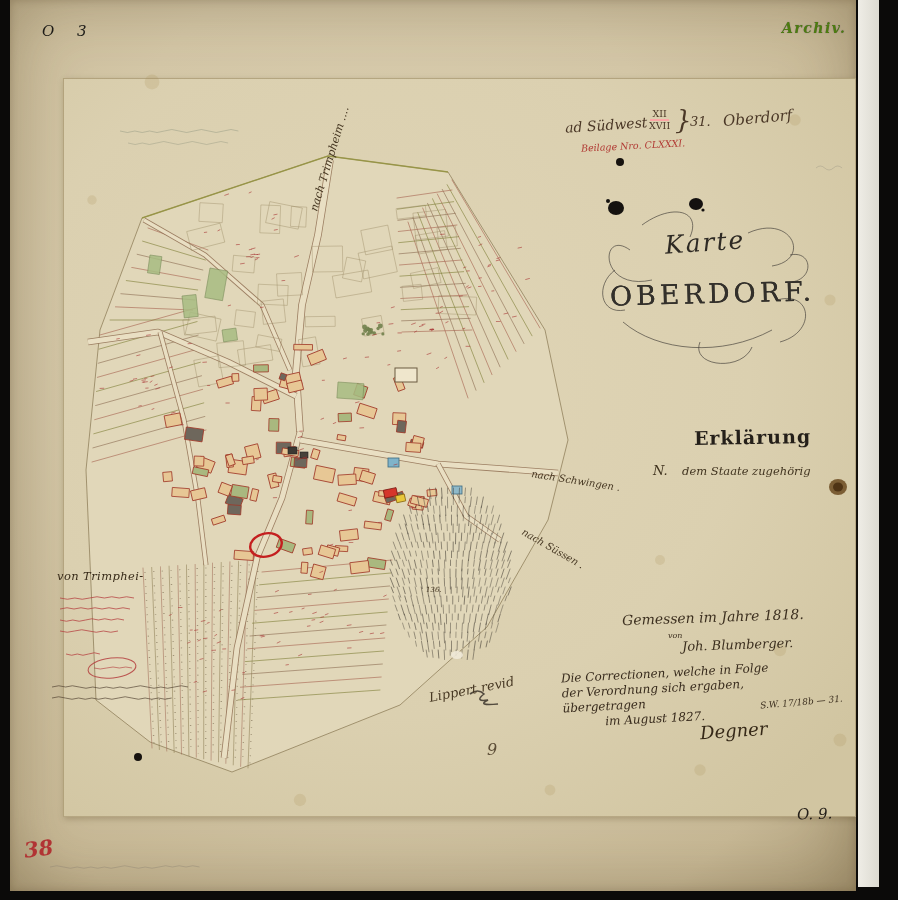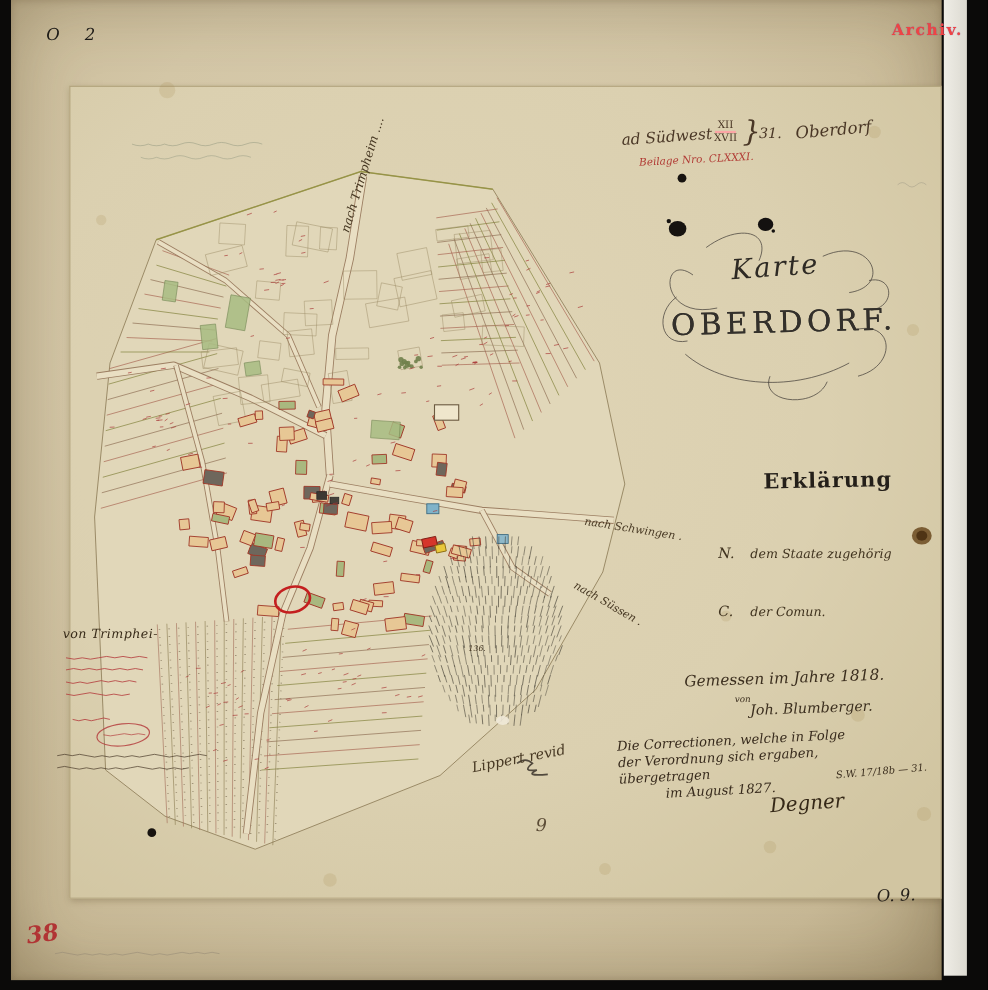--- a/index.html
+++ b/index.html
@@ -847,7 +847,7 @@
       </g>
     </svg>
 
-  <div class="t corner-tl">O 2</div>
+  <div class="t corner-tl">O 3</div>
   <div class="t archiv">Archiv.</div>
   <div class="t corner-br">O. 9.</div>
   <div class="t corner-bl">38</div>

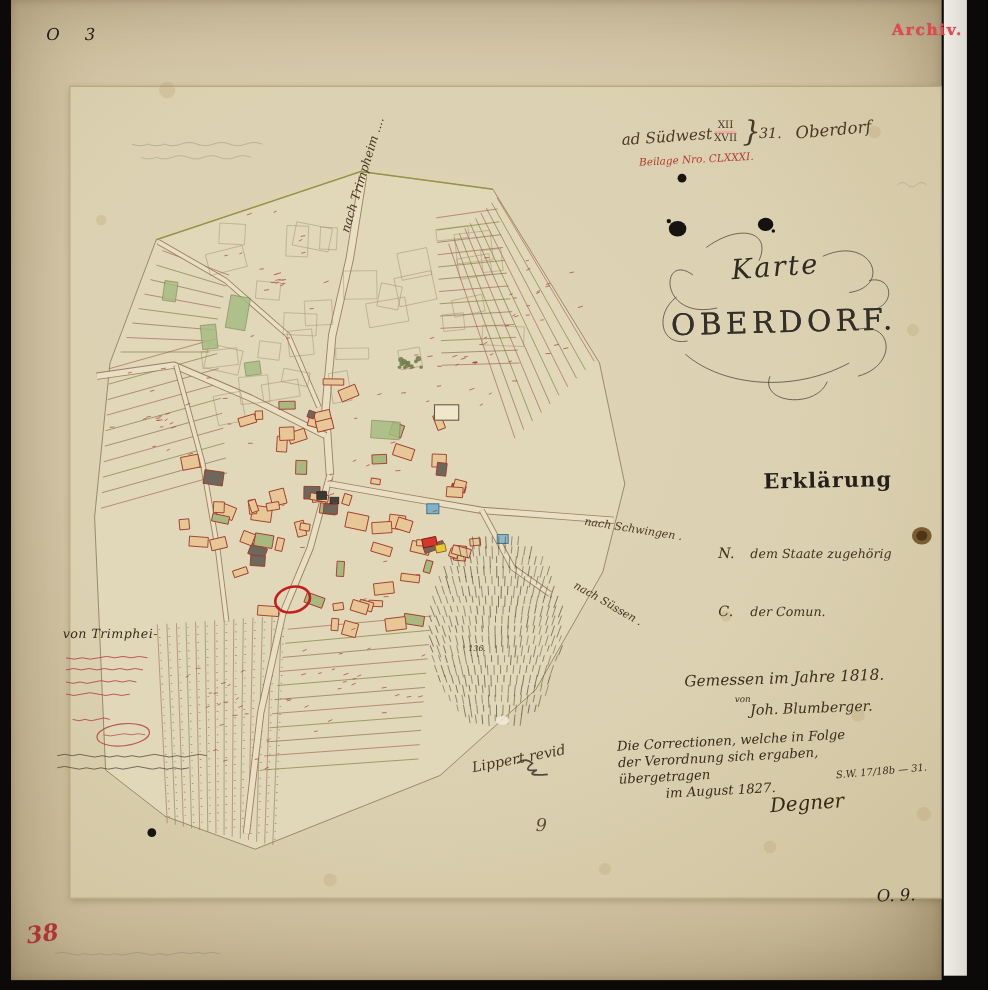--- a/index.html
+++ b/index.html
@@ -18,8 +18,8 @@
   .ink{color:#4a3726;}
   .script{font-style:italic;}
   .corner-tl{left:42px;top:22px;font-size:15px;font-style:italic;letter-spacing:9px;color:#1d1b17;}
-  .archiv{left:811px;top:20px;font-size:14px;font-weight:bold;color:#ef4444;letter-spacing:1.5px;
-          text-shadow:0 0 1px rgba(85,40,143,.6);}
+  .archiv{left:782px;top:20px;font-size:14px;font-weight:bold;color:#4d7c0f;letter-spacing:1.5px;
+          text-shadow:0 0 1px rgba(85,40,143,.6);font-style:italic;}
   .hdr-prefix{left:565px;top:117px;font-size:14px;transform:rotate(-4deg);}
   .hdr-frac{left:649px;top:109px;font-size:9.5px;line-height:10px;text-align:center;color:#4a3726;}
   .hdr-frac .top{border-bottom:2px solid #fca5a5;display:inline-block;padding:0 2px;}

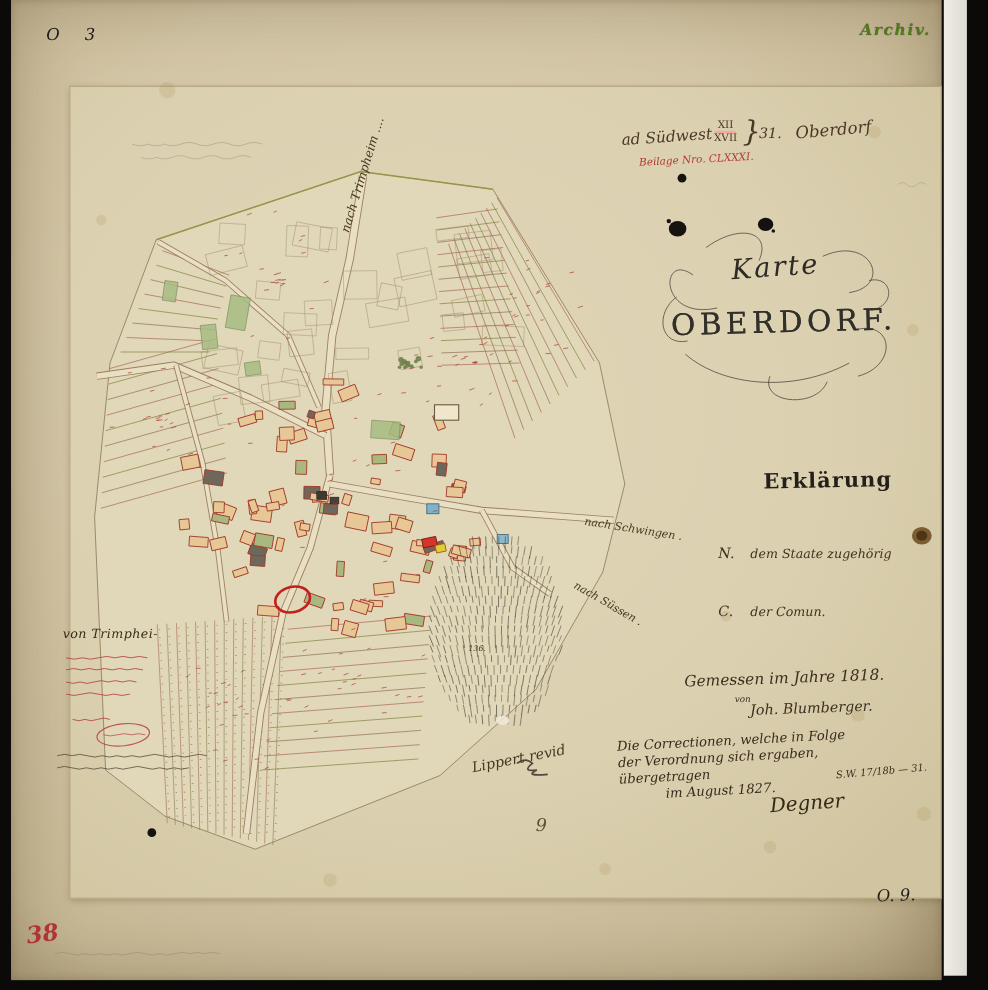--- a/index.html
+++ b/index.html
@@ -34,7 +34,7 @@
   .leg-head{left:694px;top:426px;font-size:19px;font-weight:bold;letter-spacing:1px;color:#241f19;
             transform:rotate(-1deg);}
   .leg-rows{left:653px;top:460px;font-style:italic;color:#40331f;}
-  .leg-row{height:21px;margin-top:32px;}
+  .leg-row{height:21px;}
   .leg-sym{display:inline-block;width:24px;font-size:13px;}
   .leg-lab{font-size:11.5px;}
   .sur1{left:622px;top:609px;font-size:14px;font-style:italic;transform:rotate(-2deg);color:#3c2f1f;}

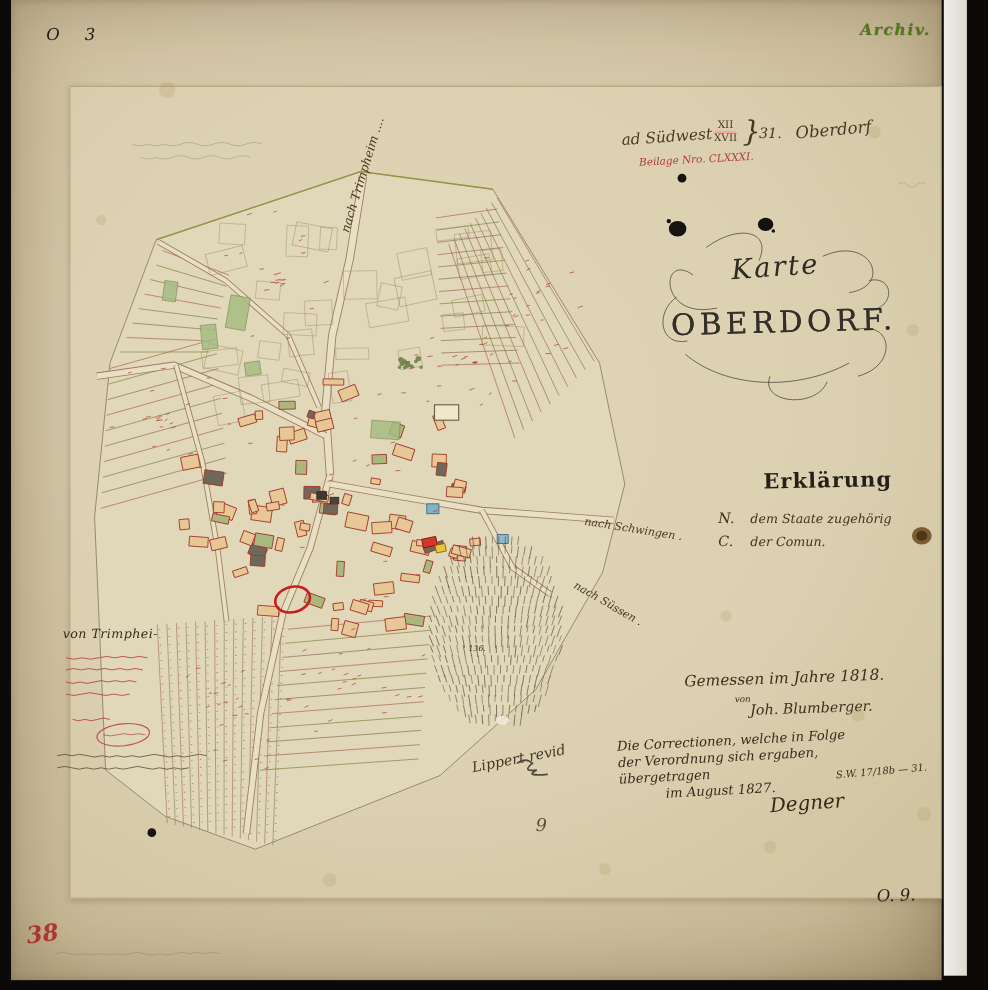--- a/index.html
+++ b/index.html
@@ -872,10 +872,6 @@
       <span class="leg-sym">N.</span>
       <span class="leg-lab">dem Staate zugehörig</span>
     </div>
-    <div class="leg-row">
-      <span class="leg-sym">C.</span>
-      <span class="leg-lab">der Comun.</span>
-    </div>
   </div>
 
   <div class="t sur1">Gemessen im Jahre 1818.</div>

